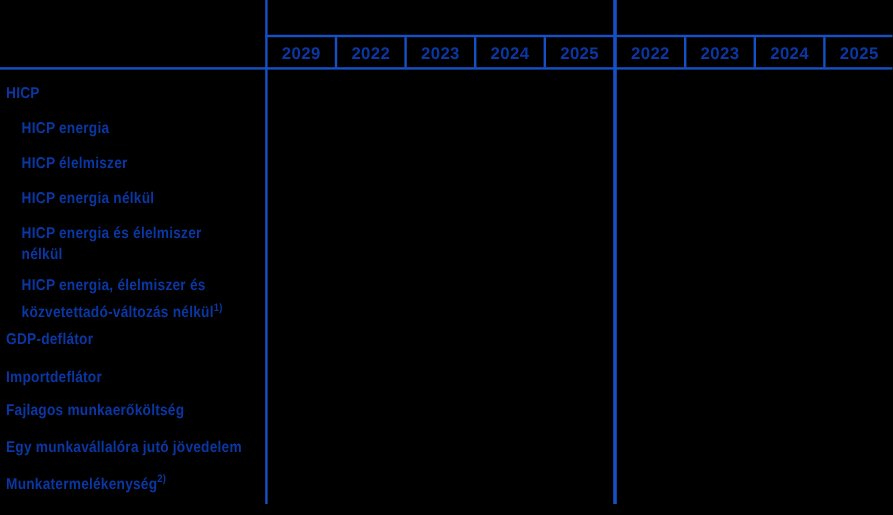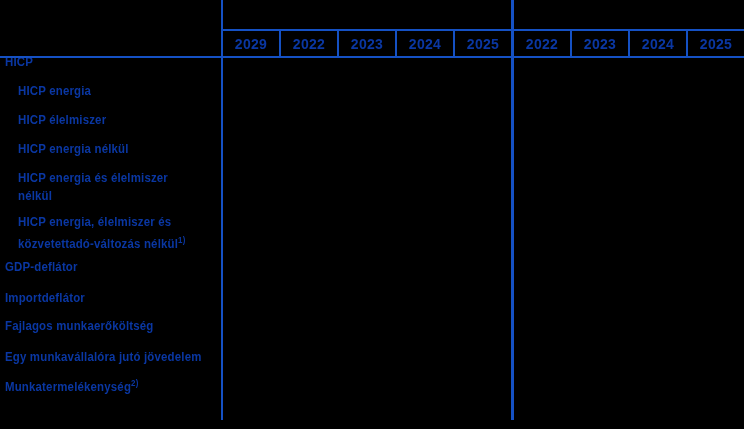--- a/index.html
+++ b/index.html
@@ -27,7 +27,7 @@
     color:var(--txt);font-size:14px;letter-spacing:.3px;
   }
   .year-cell + .year-cell{border-left:2px solid var(--line);}
-  .labels{position:absolute;left:0;top:41px;width:177px;height:363px;}
+  .labels{position:absolute;left:0;top:57px;width:177px;height:363px;}
   .row-label{
     position:absolute;left:5px;color:var(--txt);font-size:13px;line-height:18px;
     white-space:nowrap;transform:scaleX(0.88);transform-origin:left top;letter-spacing:.2px;

